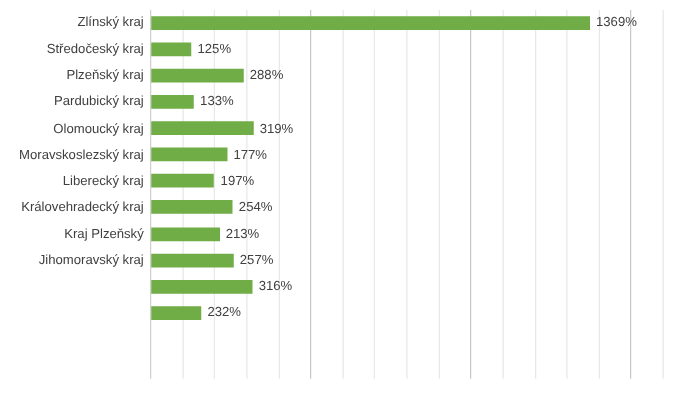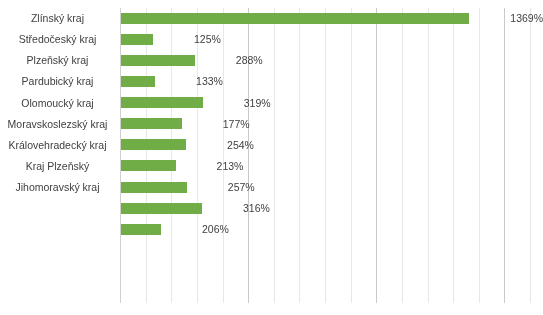--- a/index.html
+++ b/index.html
@@ -49,7 +49,7 @@
   .cat-label{
     position:absolute;
     left:0; width:115px;
-    text-align:center;
+    text-align:right;
     font-size:10.5px;
     color:#404040;
     white-space:nowrap;

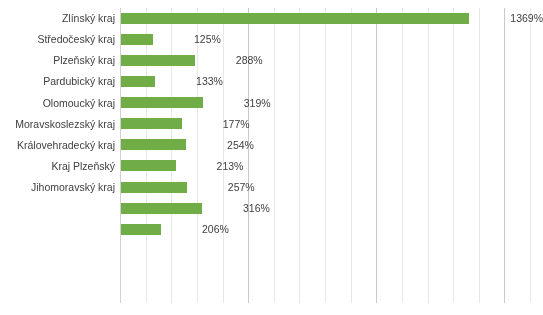--- a/index.html
+++ b/index.html
@@ -61,7 +61,6 @@
     height:100%;
     display:flex;
     align-items:center;
-    gap:36px;
   }
   .bar{
     height:11px;

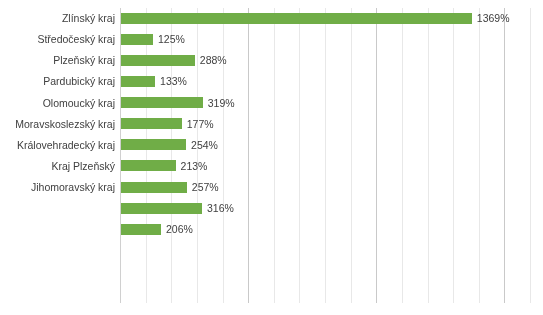--- a/index.html
+++ b/index.html
@@ -146,6 +146,13 @@
         </div>
       </div>
       <div class="row">
+        <div class="cat-label">Liberecký kraj</div>
+        <div class="bar-wrap">
+          <div class="bar" style="width: 50.4812px; background: rgb(112, 173, 71);"></div>
+          <div class="bar-value">197%</div>
+        </div>
+      </div>
+      <div class="row">
         <div class="cat-label">Královehradecký kraj</div>
         <div class="bar-wrap">
           <div class="bar" style="width: 65.0875px; background: rgb(112, 173, 71);"></div>

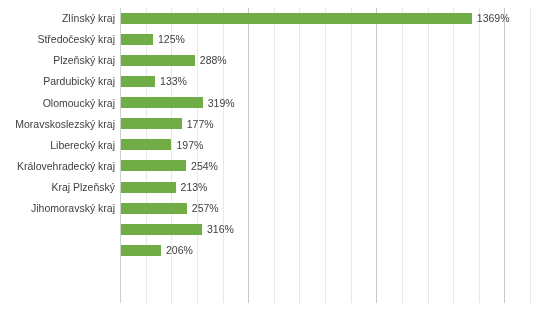--- a/index.html
+++ b/index.html
@@ -182,7 +182,7 @@
       <div class="row">
         <div class="bar-wrap">
           <div class="bar" style="width: 39.975px; background: rgb(112, 173, 71);"></div>
-          <div class="bar-value">206%</div>
+          <div class="bar-value">232%</div>
         </div>
       </div>
     </div>

